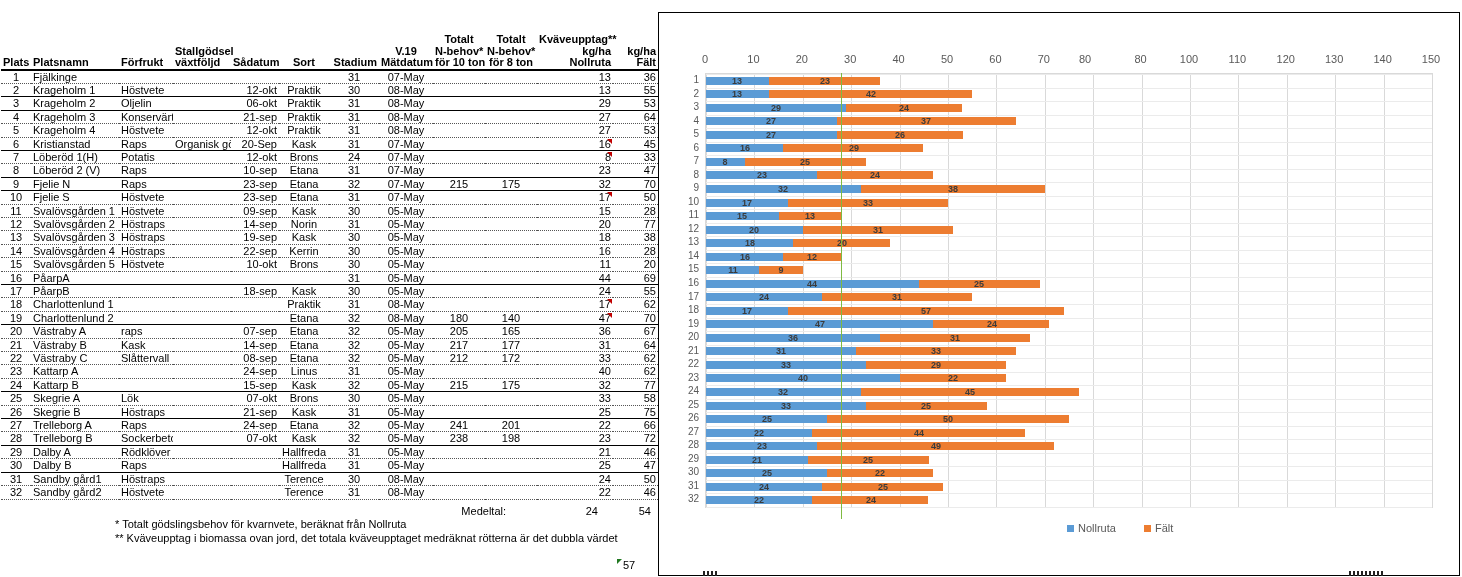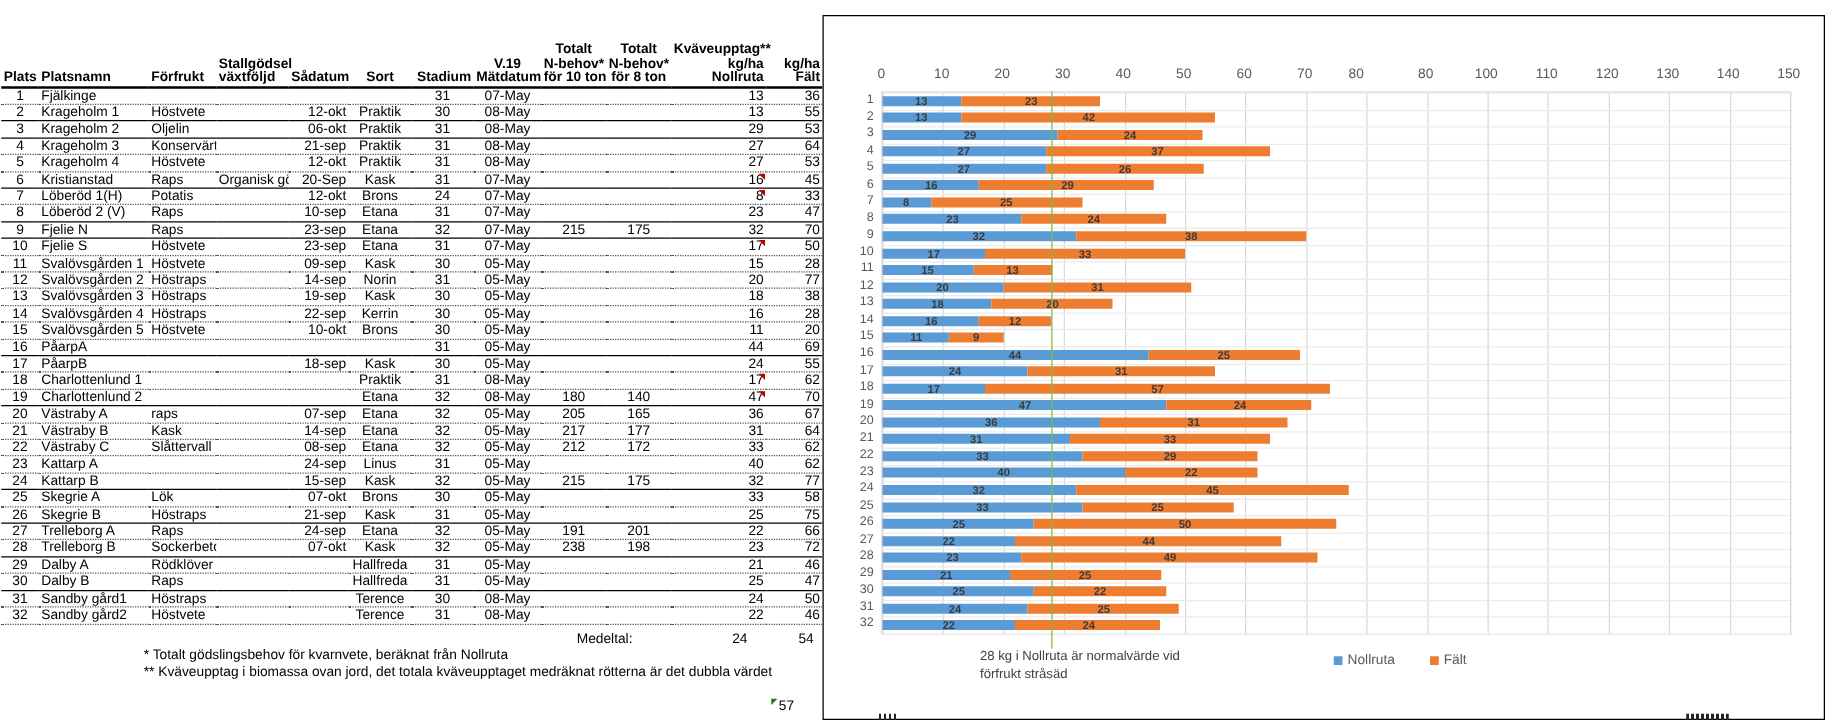--- a/index.html
+++ b/index.html
@@ -503,7 +503,7 @@
             <td class="ac col-sort">Etana</td>
             <td class="ac col-stadium">32</td>
             <td class="ac col-matdatum">05-May</td>
-            <td class="ac col-nbehov10">191</td>
+            <td class="ac col-nbehov10">241</td>
             <td class="ac col-nbehov8">201</td>
             <td class="ar col-nollruta">22</td>
             <td class="ar col-falt">66</td>

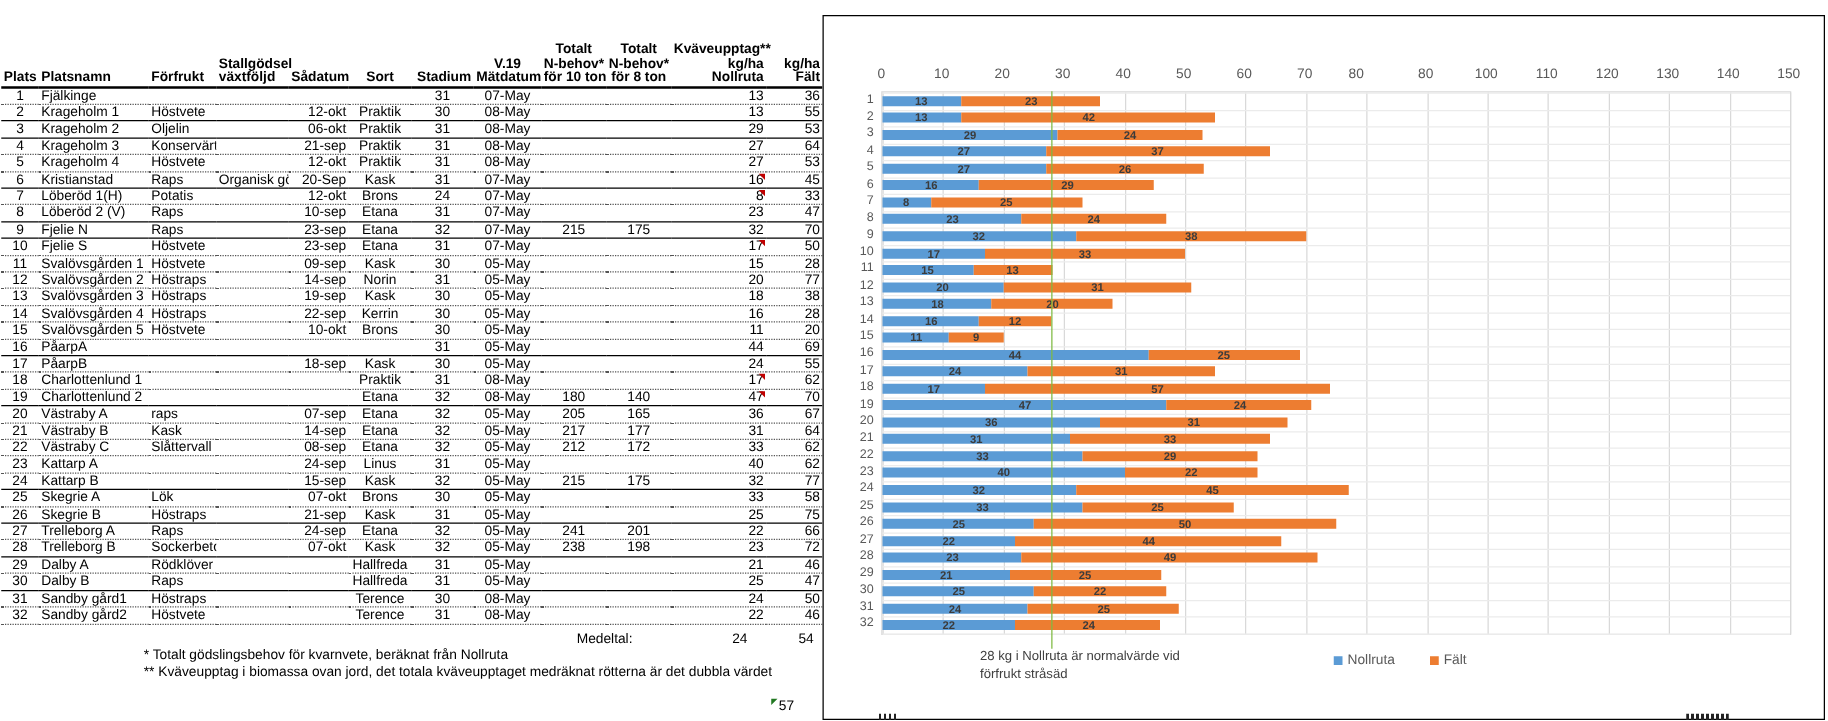--- a/index.html
+++ b/index.html
@@ -826,10 +826,6 @@
         <div class="bar-label" style="left: 165px; top: 422px;">24</div>
       </div>
     <div class="refline" id="refline" style="left: 182px; background: rgb(127, 186, 66);"></div>
-    <div class="annotation">
-      <div>28 kg i Nollruta är normalvärde vid</div>
-      <div>förfrukt stråsäd</div>
-    </div>
     <div class="legend" id="legend">
         <div class="legend-item">
           <div class="swatch" style="background: rgb(91, 155, 213);"></div>

